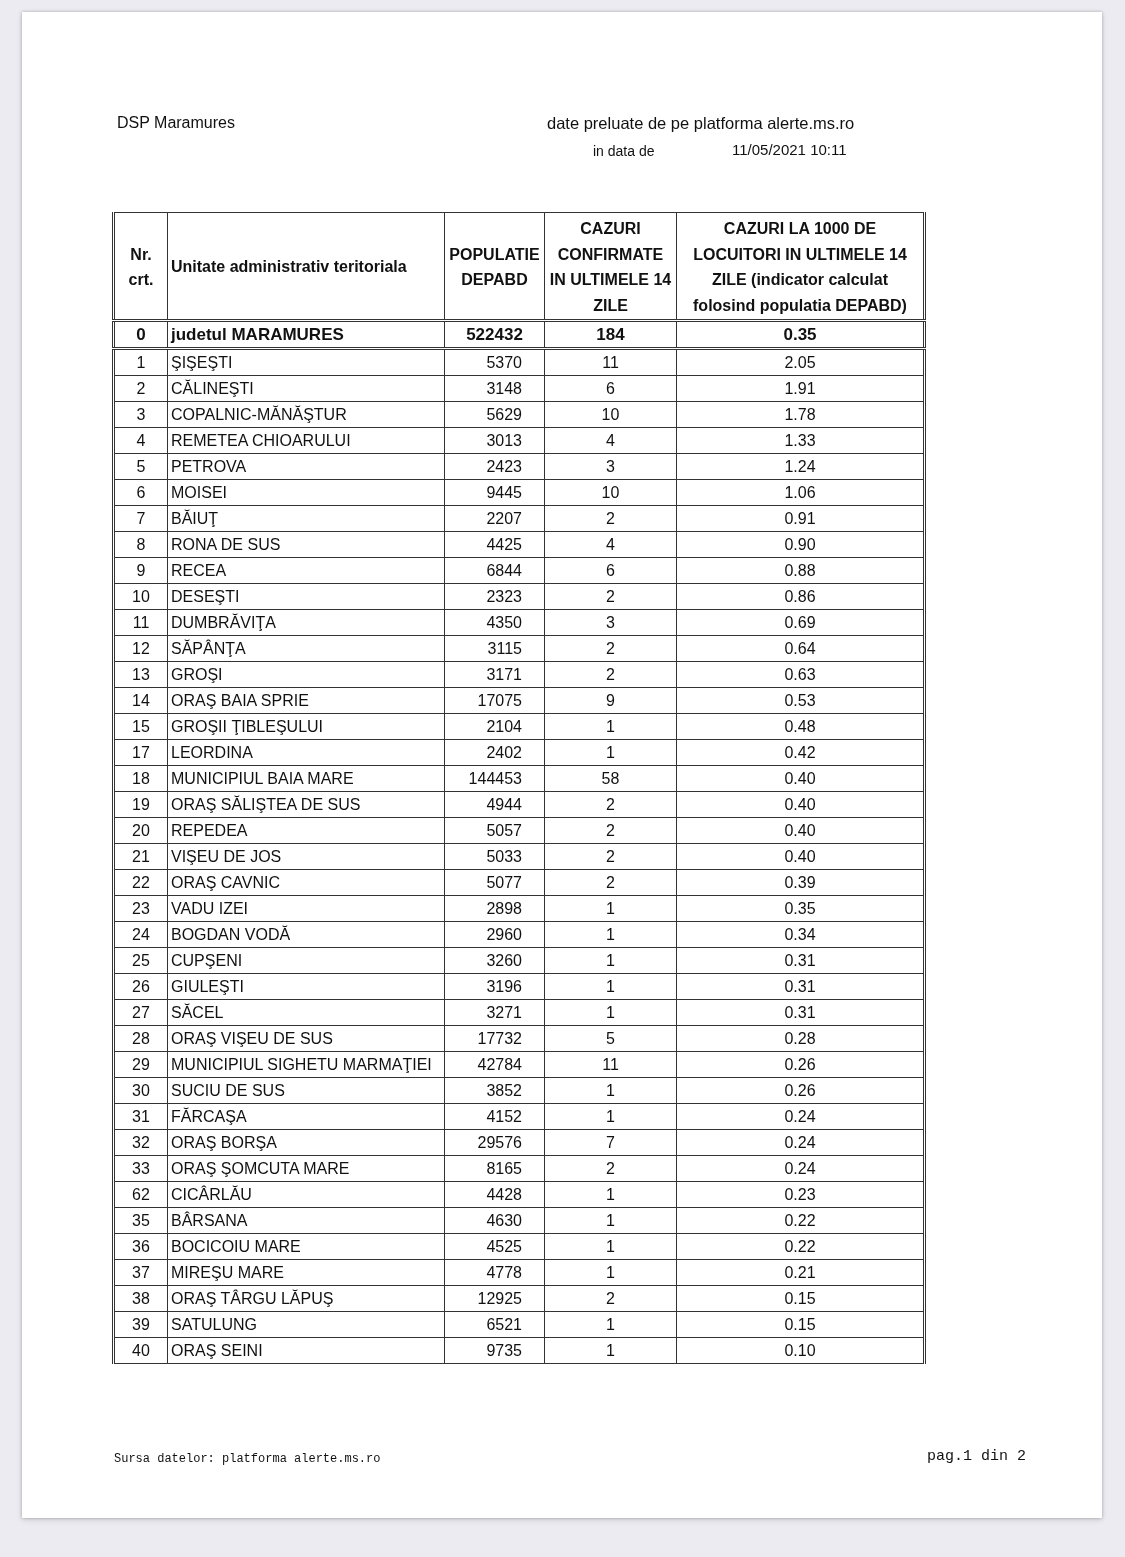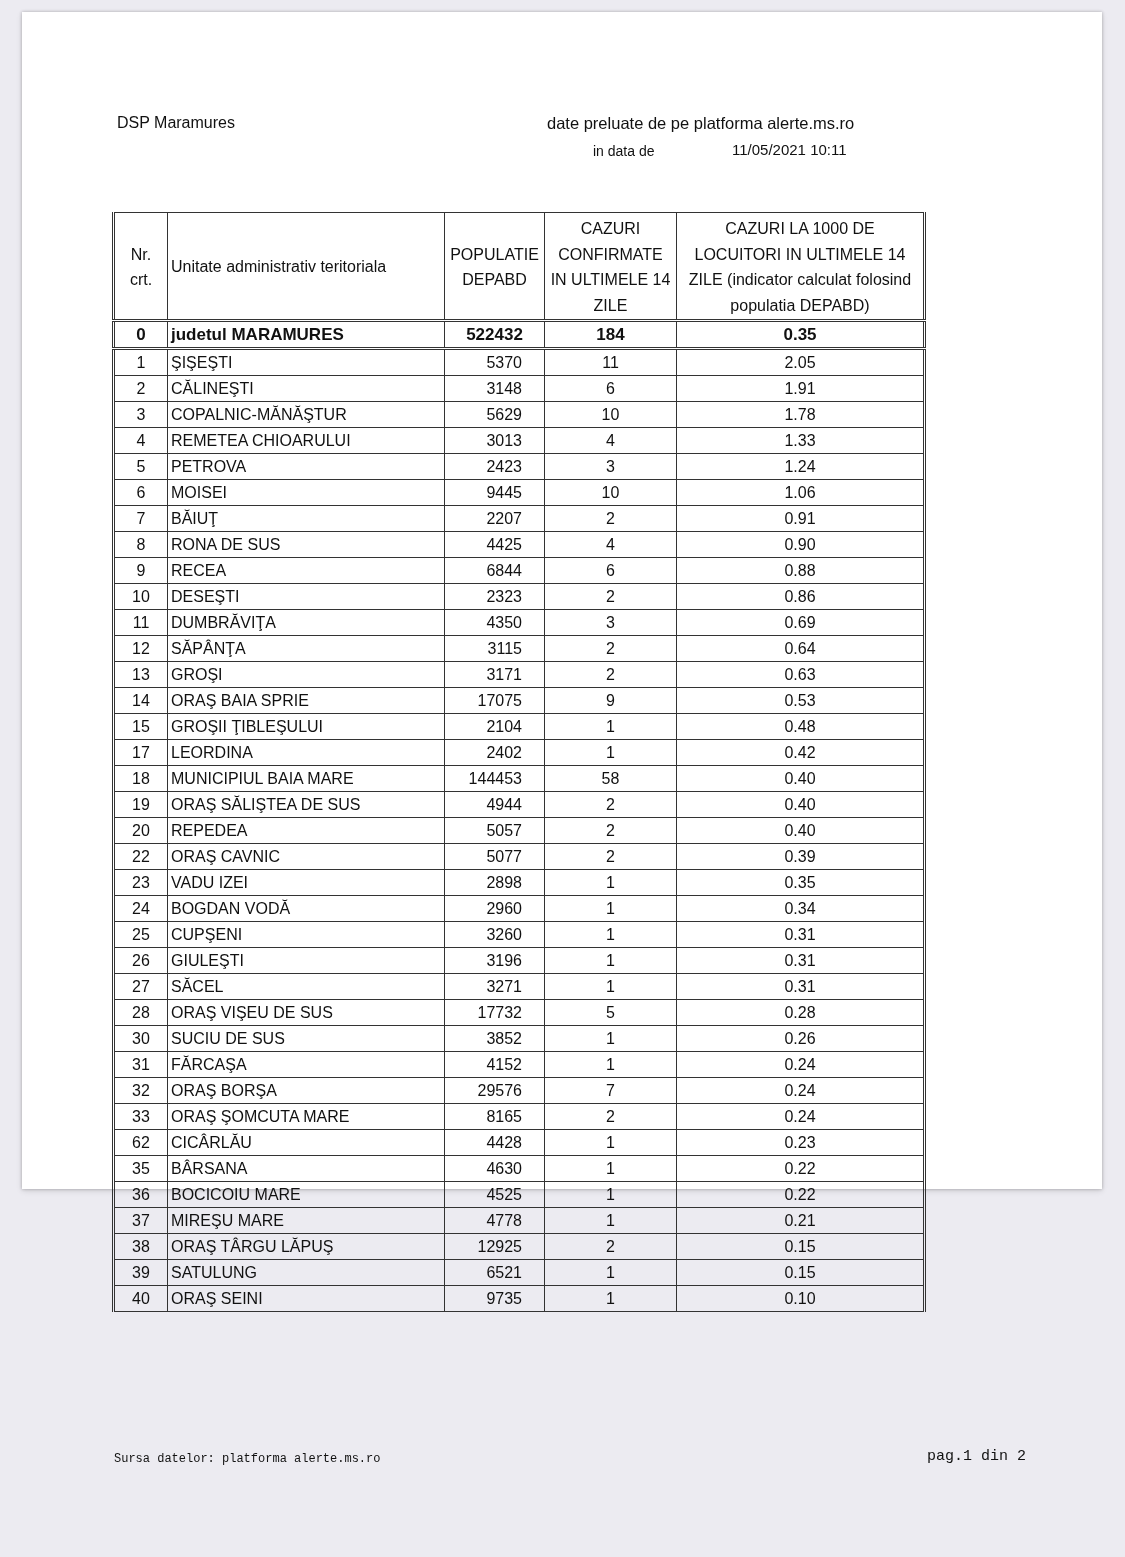--- a/index.html
+++ b/index.html
@@ -8,7 +8,7 @@
     font-family: "Liberation Sans", "DejaVu Sans", sans-serif; color:#111;
   }
   .paper {
-    position:absolute; left:22px; top:12px; width:1080px; height:1177px;
+    position:absolute; left:22px; top:12px; width:1080px; height:1506px;
     background:#fff; box-shadow: 0 0 3px rgba(0,0,0,0.25), 0 2px 6px rgba(0,0,0,0.12);
   }
   .hdr { position:absolute; font-size:16px; white-space:nowrap; }

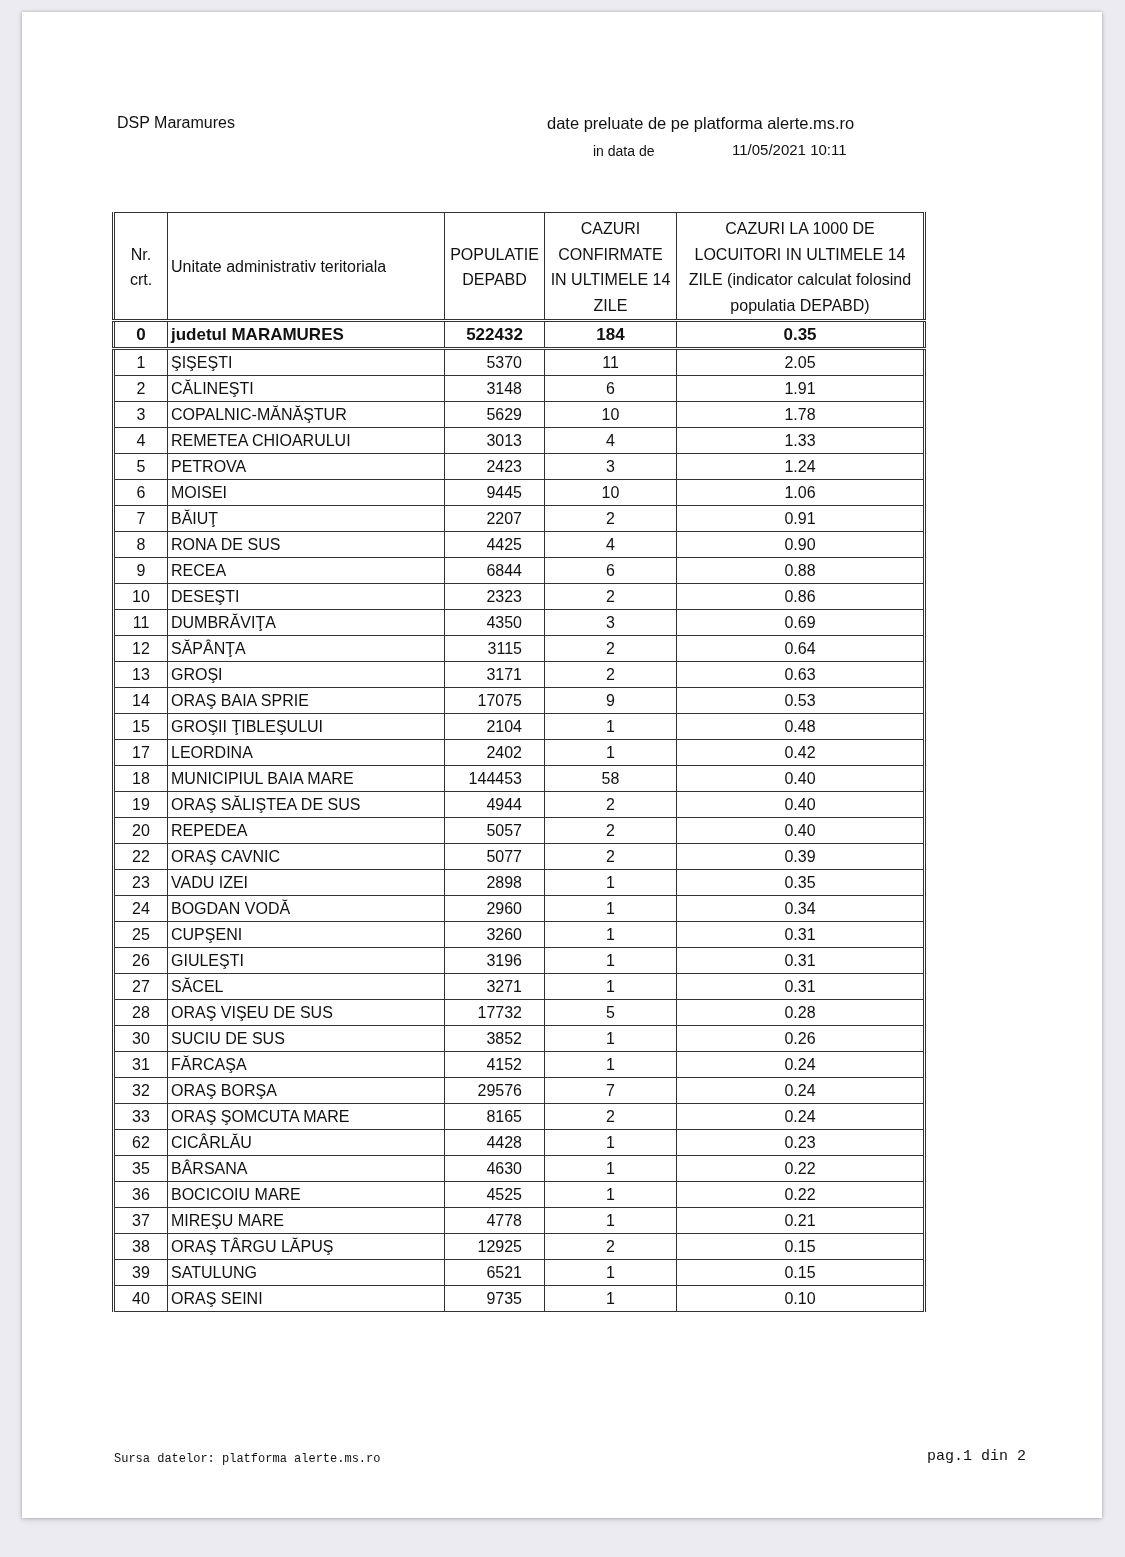--- a/index.html
+++ b/index.html
@@ -22,7 +22,7 @@
     border-collapse:collapse; font-size:16px; table-layout:fixed;
   }
   table.t td, table.t th { border:1px solid #333; padding:0 3px; height:25px; line-height:25px; overflow:hidden; white-space:nowrap; }
-  table.t thead th { font-weight:normal; line-height:25.5px; padding-top:3px; padding-bottom:1px; vertical-align:middle; }
+  table.t thead th { font-weight:bold; line-height:25.5px; padding-top:3px; padding-bottom:1px; vertical-align:middle; }
   .c0 { width:46px; text-align:center; }
   .c1 { width:270px; text-align:left; }
   .c2 { width:93px; text-align:center; }

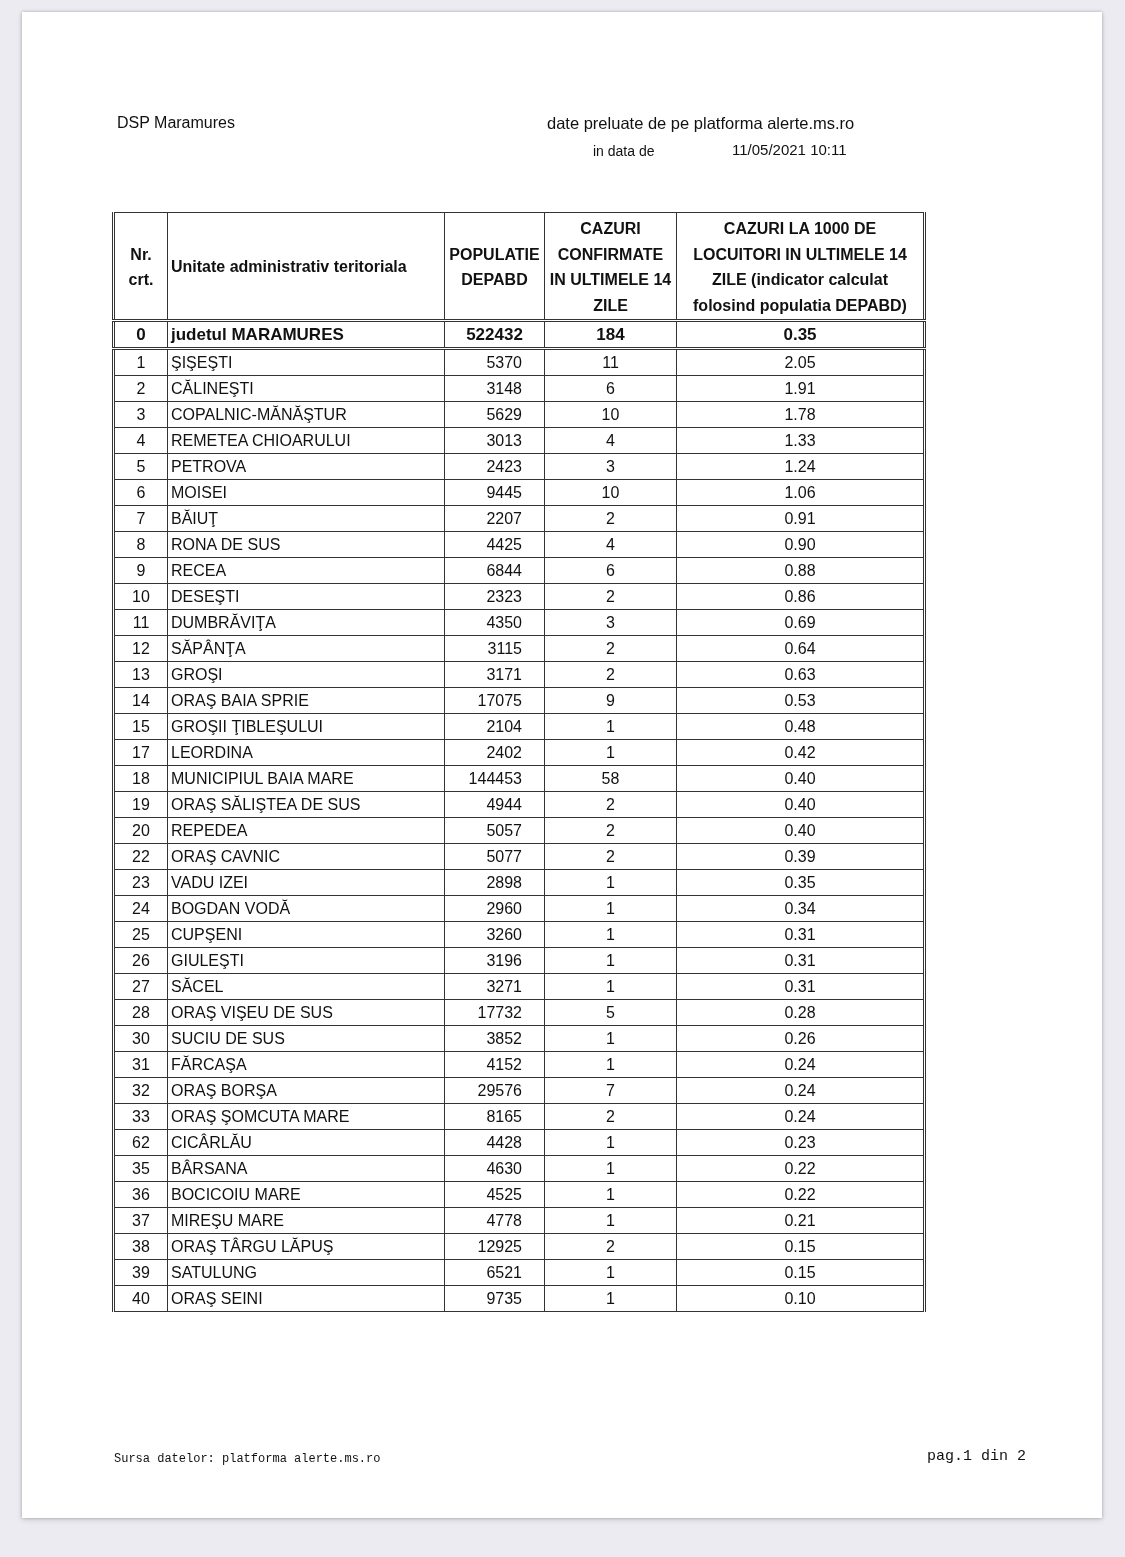--- a/index.html
+++ b/index.html
@@ -199,6 +199,13 @@
           <td class="c4">0.40</td>
         </tr>
         <tr>
+          <td class="c0">21</td>
+          <td class="c1">VIŞEU DE JOS</td>
+          <td class="c2 ra">5033</td>
+          <td class="c3">2</td>
+          <td class="c4">0.40</td>
+        </tr>
+        <tr>
           <td class="c0">22</td>
           <td class="c1">ORAŞ CAVNIC</td>
           <td class="c2 ra">5077</td>

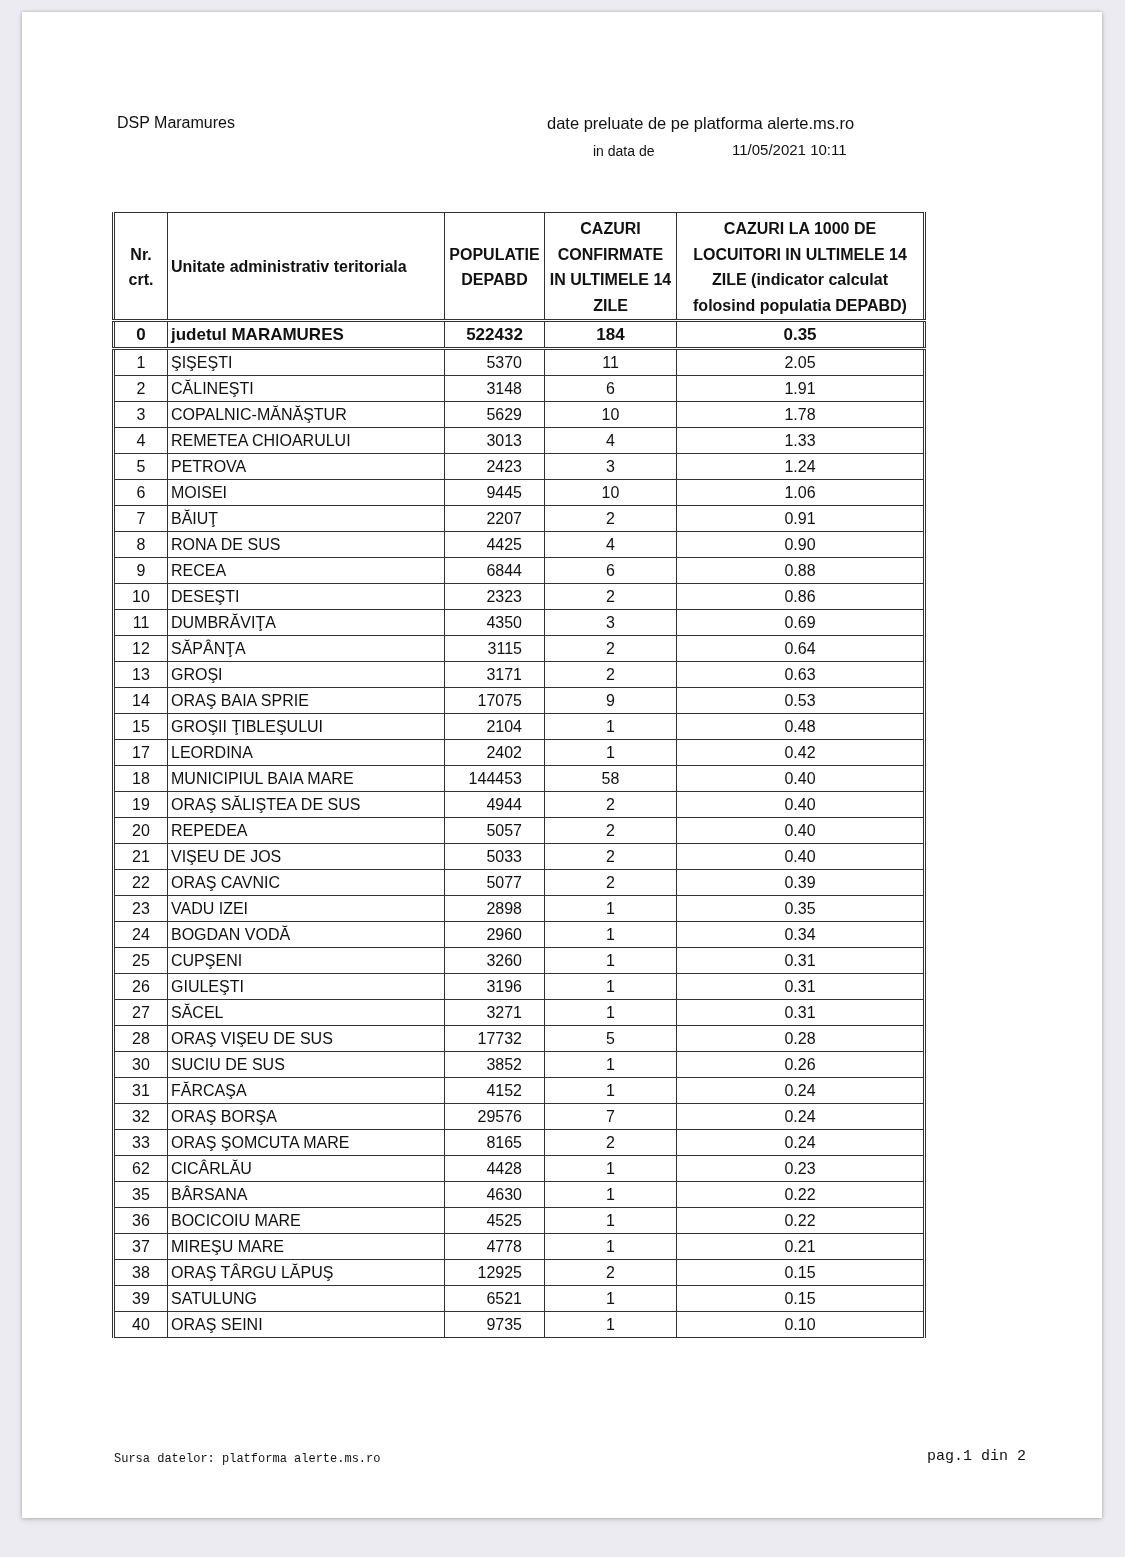--- a/index.html
+++ b/index.html
@@ -255,6 +255,13 @@
           <td class="c4">0.28</td>
         </tr>
         <tr>
+          <td class="c0">29</td>
+          <td class="c1">MUNICIPIUL SIGHETU MARMAŢIEI</td>
+          <td class="c2 ra">42784</td>
+          <td class="c3">11</td>
+          <td class="c4">0.26</td>
+        </tr>
+        <tr>
           <td class="c0">30</td>
           <td class="c1">SUCIU DE SUS</td>
           <td class="c2 ra">3852</td>

